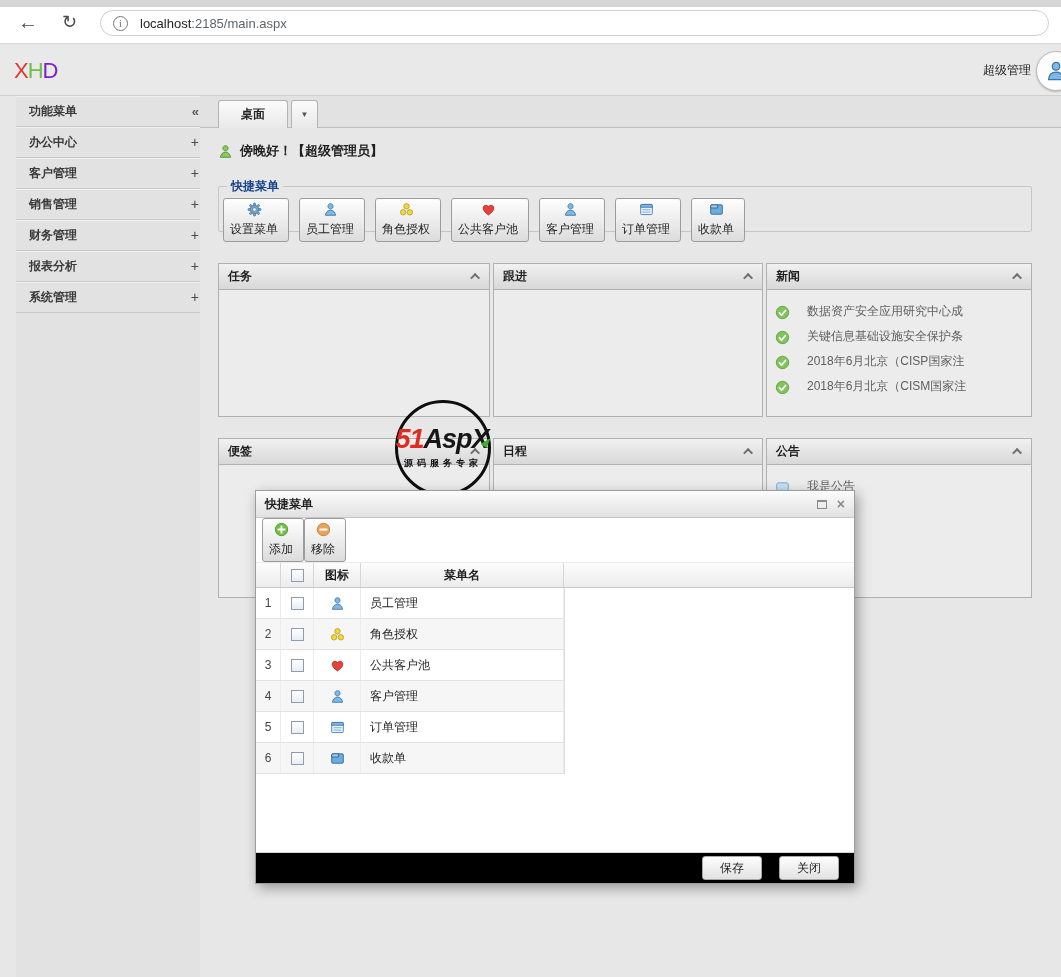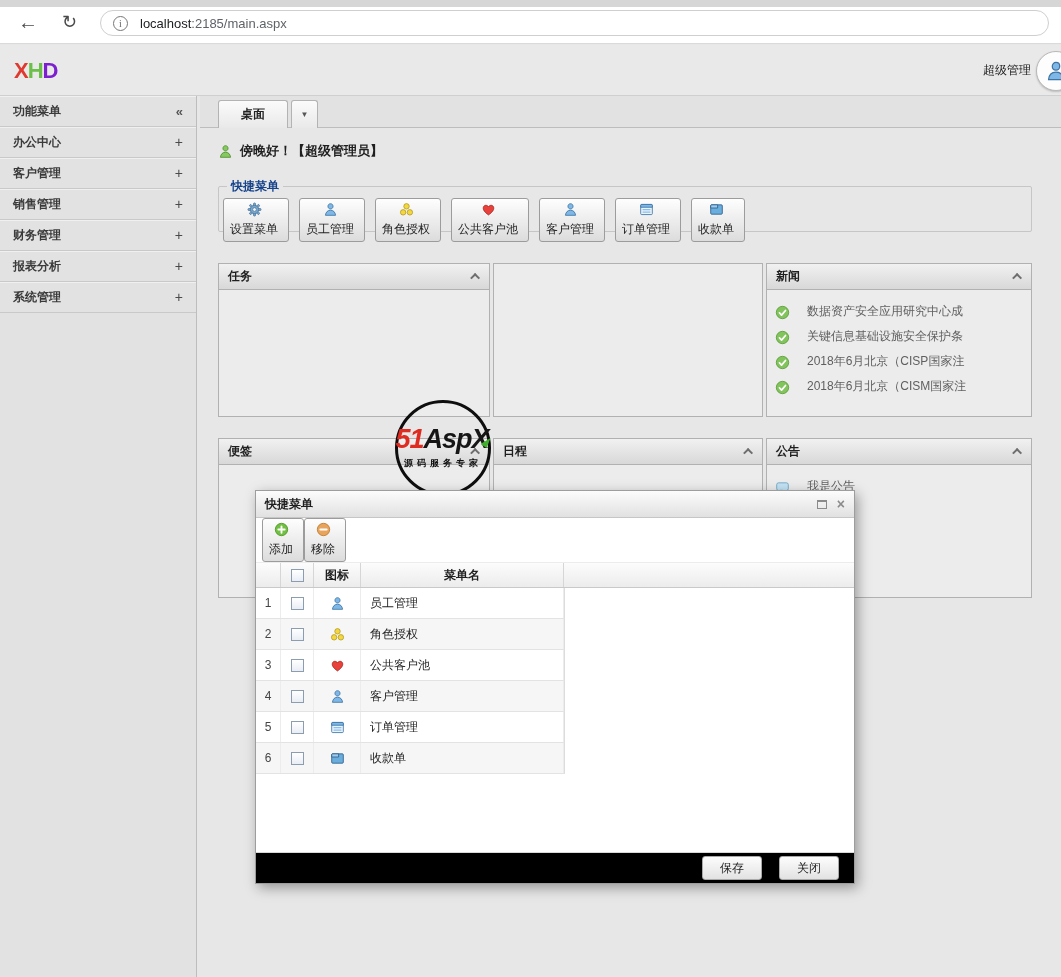--- a/index.html
+++ b/index.html
@@ -19,7 +19,7 @@
 
   
   .app-header { position:absolute; top:45px; left:0; right:0; height:51px; background:#e9e9e9; border-bottom:1px solid #cfcfcf; z-index:2; }
-  .logo { position:absolute; left:14px; top:13px; font-size:22px; font-weight:700; letter-spacing:1px; }
+  .logo { position:absolute; left:14px; top:13px; font-size:22px; font-weight:400; letter-spacing:1px; }
   .logo .lx { color:#e0392f; } .logo .lh { color:#6cc04a; margin-left:-2px; } .logo .ld { color:#7b1fd0; margin-left:-2px; }
   .user-area { position:absolute; right:30px; top:17px; font-size:12px; color:#1c1c1c; }
   .avatar { position:absolute; right:-15px; top:6px; width:40px; height:40px; border-radius:50%; background:#fdfdfd; border:1px solid #b9b9b9; display:flex; align-items:center; justify-content:center; box-shadow:0 1px 2px rgba(0,0,0,.2); }

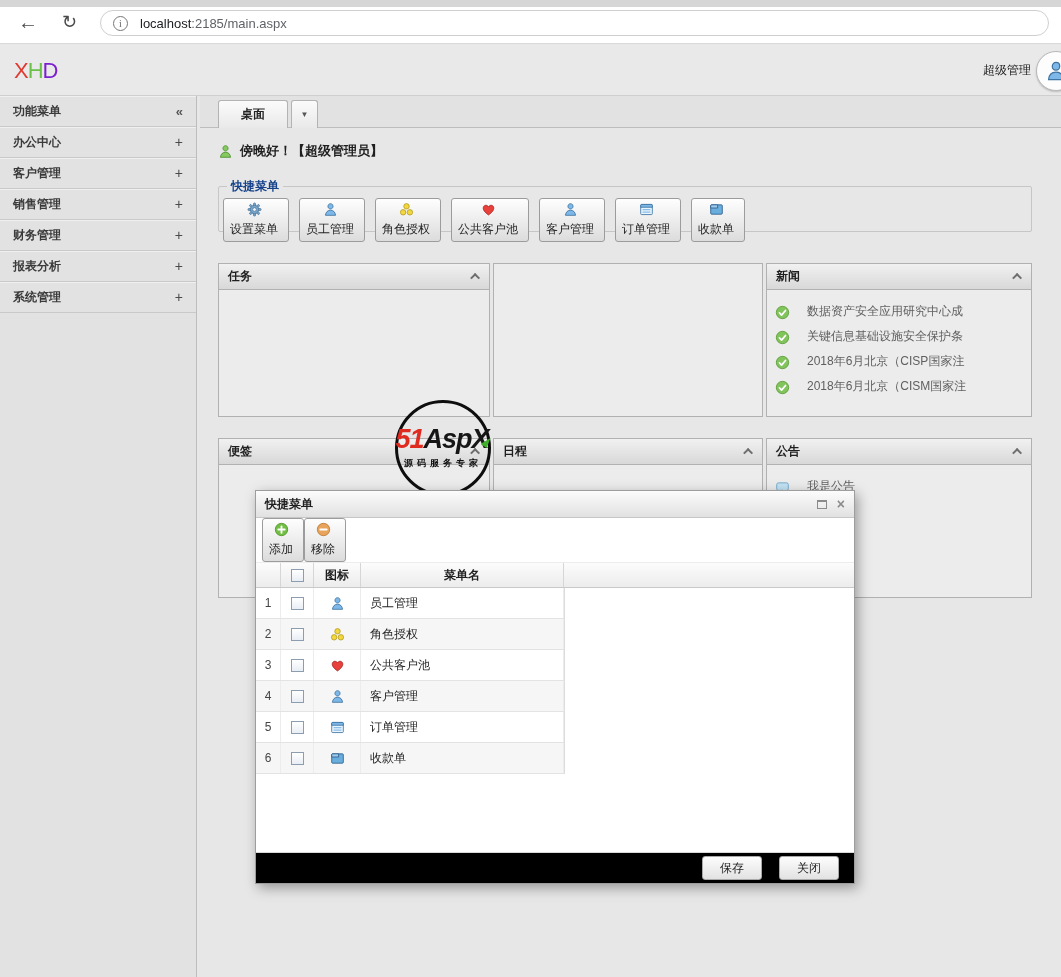--- a/index.html
+++ b/index.html
@@ -25,7 +25,7 @@
   .avatar { position:absolute; right:-15px; top:6px; width:40px; height:40px; border-radius:50%; background:#fdfdfd; border:1px solid #b9b9b9; display:flex; align-items:center; justify-content:center; box-shadow:0 1px 2px rgba(0,0,0,.2); }
 
   
-  .sidebar { position:absolute; top:96px; left:0; width:197px; bottom:0; background:#e2e2e2; border-right:1px solid #bdbdbd; }
+  .sidebar { position:absolute; top:96px; left:16px; width:197px; bottom:0; background:#e2e2e2; border-right:1px solid #bdbdbd; }
   .sb-row { height:31px; line-height:29px; padding:0 13px; border-top:1px solid #f0f0f0; border-bottom:1px solid #c9c9c9; font-size:12px; font-weight:bold; color:#3a3a3a; display:flex; align-items:center; justify-content:space-between; cursor:pointer; }
   .sb-glyph { font-size:13px; color:#555; font-weight:bold; }
   .sb-plus { font-size:14px; color:#4a4a4a; font-weight:normal; }

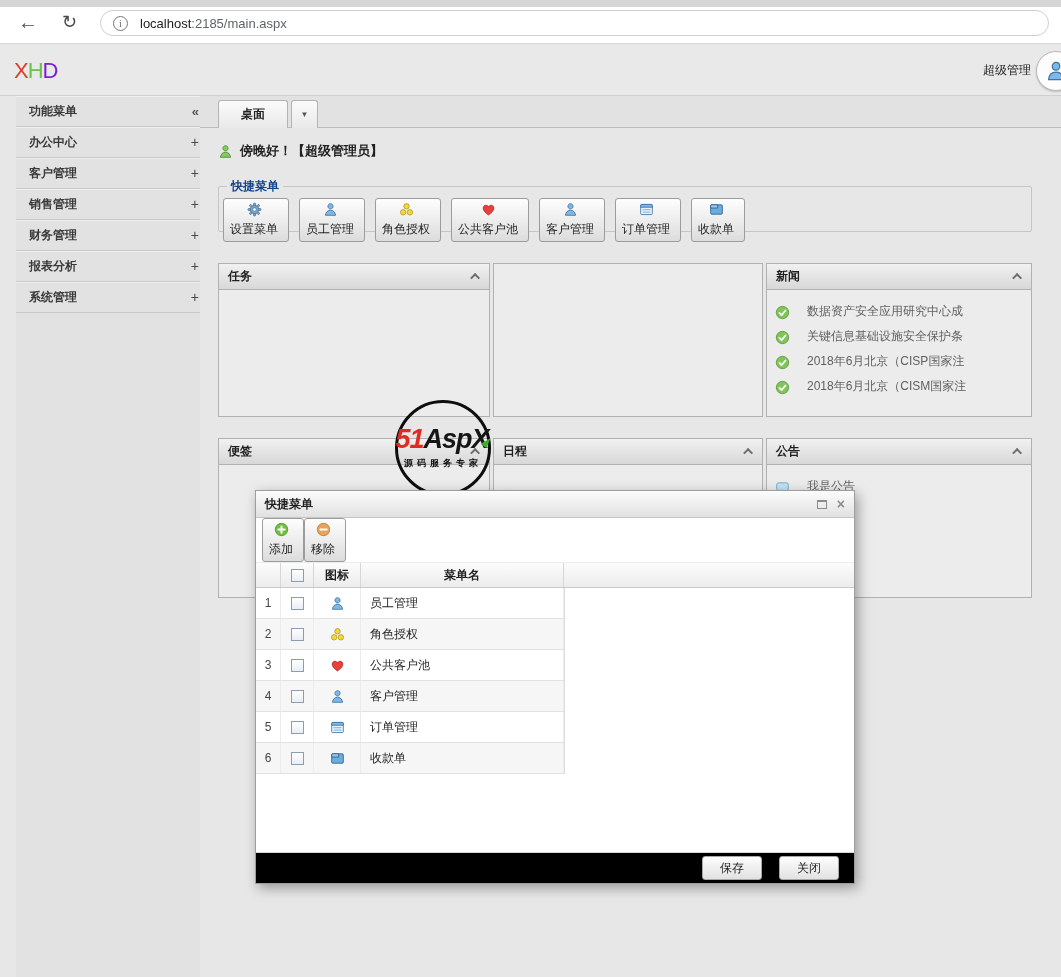--- a/index.html
+++ b/index.html
@@ -252,6 +252,10 @@
   </div>
 
   <div class="panel" id="p-follow">
+    <div class="panel-h">
+      <span>跟进</span>
+      <span class="chev-up"></span>
+    </div>
     <div class="panel-b"></div>
   </div>
 

